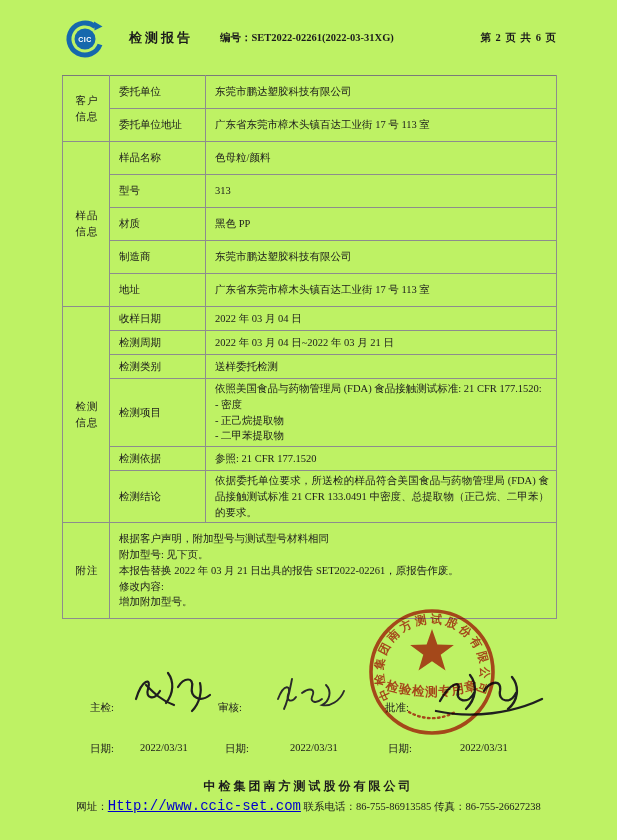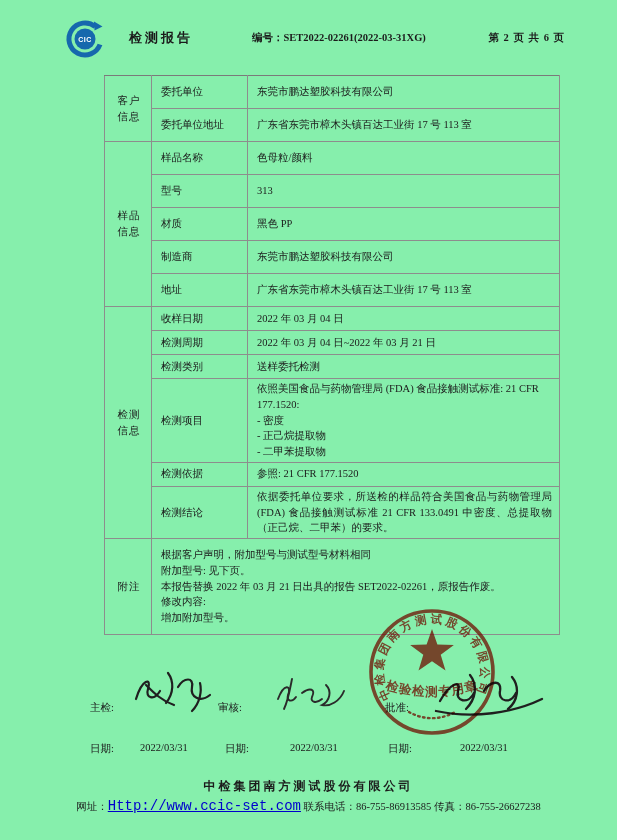--- a/index.html
+++ b/index.html
@@ -5,7 +5,7 @@
   * { margin:0; padding:0; box-sizing:border-box; }
   html,body { background:#ffffff; }
   .page {
-    position:relative; width:617px; height:840px; background:#86efac;
+    position:relative; width:617px; height:840px; background:#bef264;
     font-family:"Liberation Serif","DejaVu Serif",serif; color:#1b1b1b;
     overflow:hidden;
   }

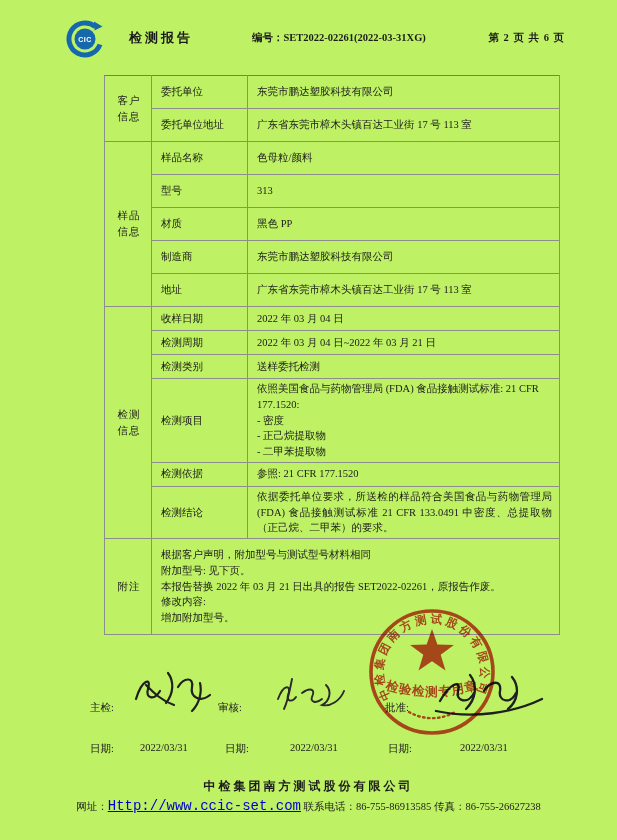--- a/index.html
+++ b/index.html
@@ -12,7 +12,7 @@
   
   .hdr-logo { position:absolute; left:63px; top:17px; width:46px; height:44px; }
   .hdr-title { position:absolute; left:129px; top:29px; font-size:13px; font-weight:bold; letter-spacing:3px; }
-  .hdr-serial { position:absolute; left:252px; top:31px; font-size:10.5px; font-weight:bold; }
+  .hdr-serial { position:absolute; left:220px; top:31px; font-size:10.5px; font-weight:bold; }
   .hdr-page { position:absolute; right:52px; top:31px; font-size:10.5px; font-weight:bold; letter-spacing:1px; }
   
   table.rpt { position:absolute; top:75px; left:62px; width:456px; border-collapse:collapse; table-layout:fixed; border:1.6px solid #7a7a7a;margin-left:42px; }

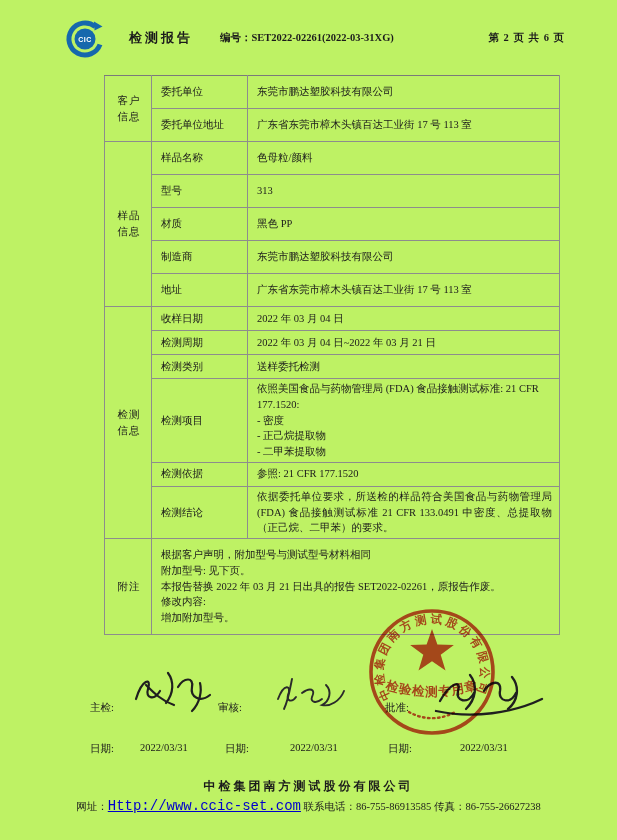--- a/index.html
+++ b/index.html
@@ -13,7 +13,7 @@
   .hdr-logo { position:absolute; left:63px; top:17px; width:46px; height:44px; }
   .hdr-title { position:absolute; left:129px; top:29px; font-size:13px; font-weight:bold; letter-spacing:3px; }
   .hdr-serial { position:absolute; left:220px; top:31px; font-size:10.5px; font-weight:bold; }
-  .hdr-page { position:absolute; right:52px; top:31px; font-size:10.5px; font-weight:bold; letter-spacing:1px; }
+  .hdr-page { position:absolute; right:60px; top:31px; font-size:10.5px; font-weight:bold; letter-spacing:1px; }
   
   table.rpt { position:absolute; top:75px; left:62px; width:456px; border-collapse:collapse; table-layout:fixed; border:1.6px solid #7a7a7a;margin-left:42px; }
   .rpt td { border:1px solid #8d8d8d; font-size:10.5px; vertical-align:middle; padding:2px 7px 2px 9px; line-height:1.5; }

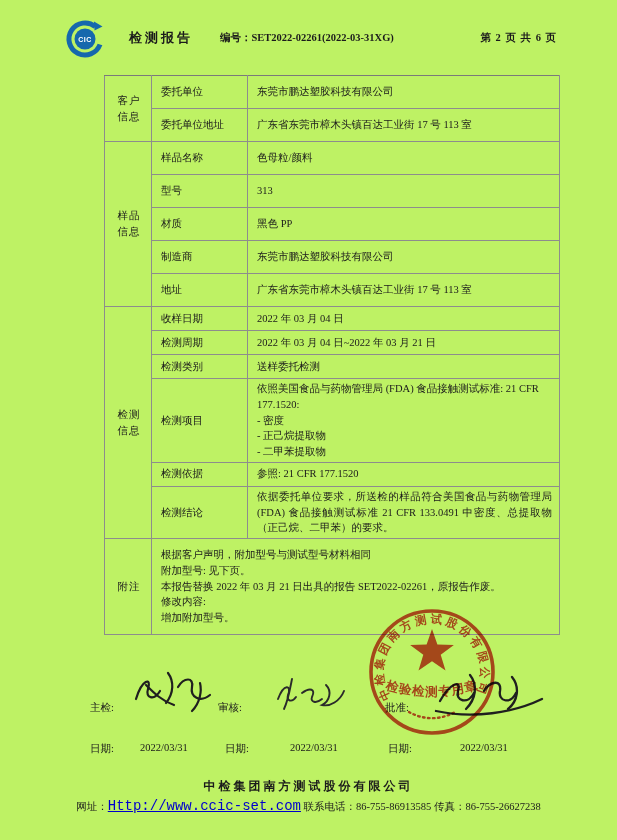--- a/index.html
+++ b/index.html
@@ -15,7 +15,7 @@
   .hdr-serial { position:absolute; left:220px; top:31px; font-size:10.5px; font-weight:bold; }
   .hdr-page { position:absolute; right:60px; top:31px; font-size:10.5px; font-weight:bold; letter-spacing:1px; }
   
-  table.rpt { position:absolute; top:75px; left:62px; width:456px; border-collapse:collapse; table-layout:fixed; border:1.6px solid #7a7a7a;margin-left:42px; }
+  table.rpt { position:absolute; top:75px; left:62px; width:495px; border-collapse:collapse; table-layout:fixed; border:1.6px solid #7a7a7a; }
   .rpt td { border:1px solid #8d8d8d; font-size:10.5px; vertical-align:middle; padding:2px 7px 2px 9px; line-height:1.5; }
   .rpt tr.secstart td { border-top:1.7px solid #7a7a7a; }
   .seclabel { text-align:center; padding:0 2px; white-space:pre-line; line-height:2.3; letter-spacing:1px; }

